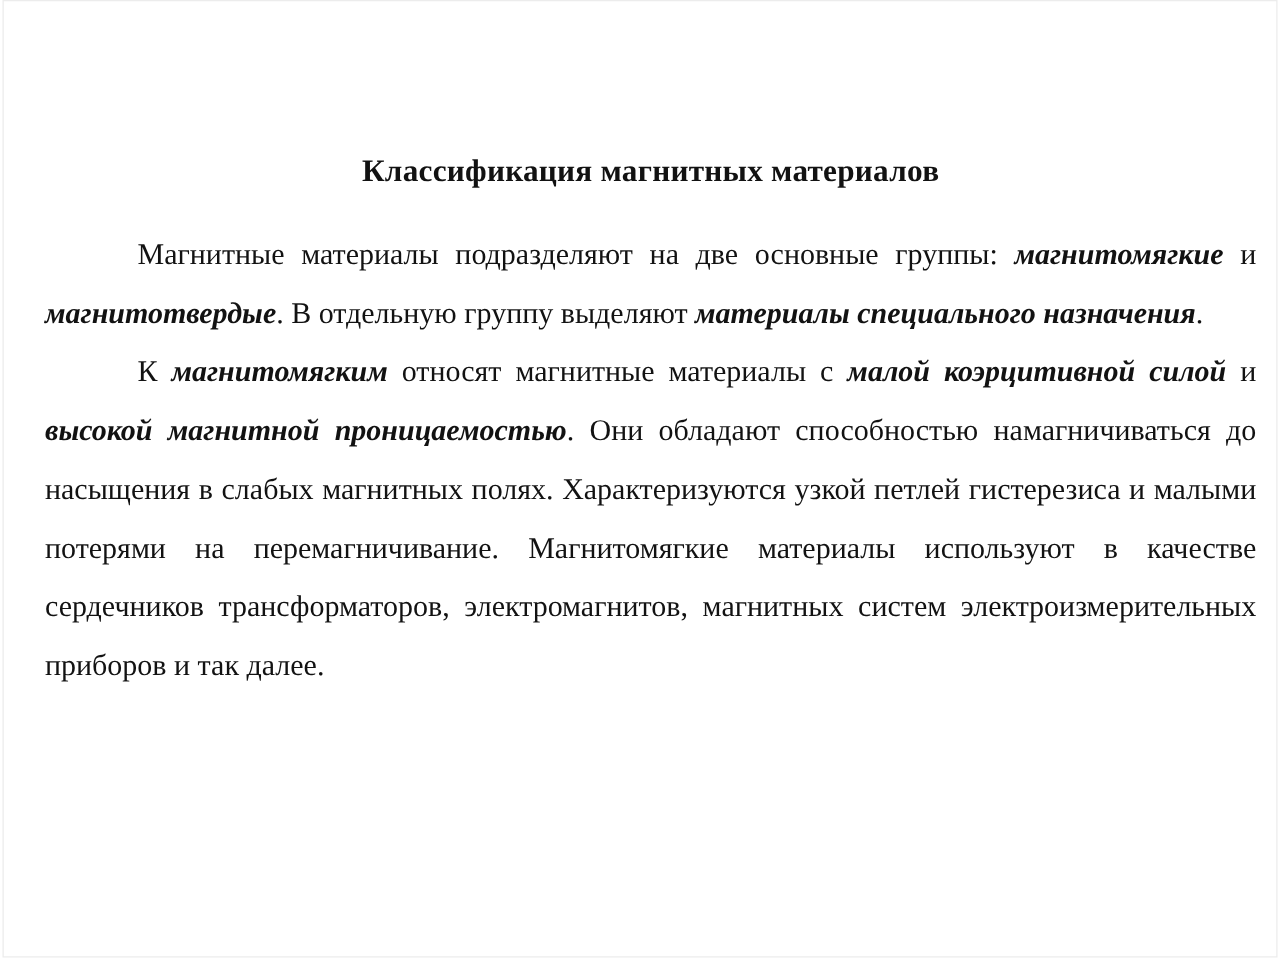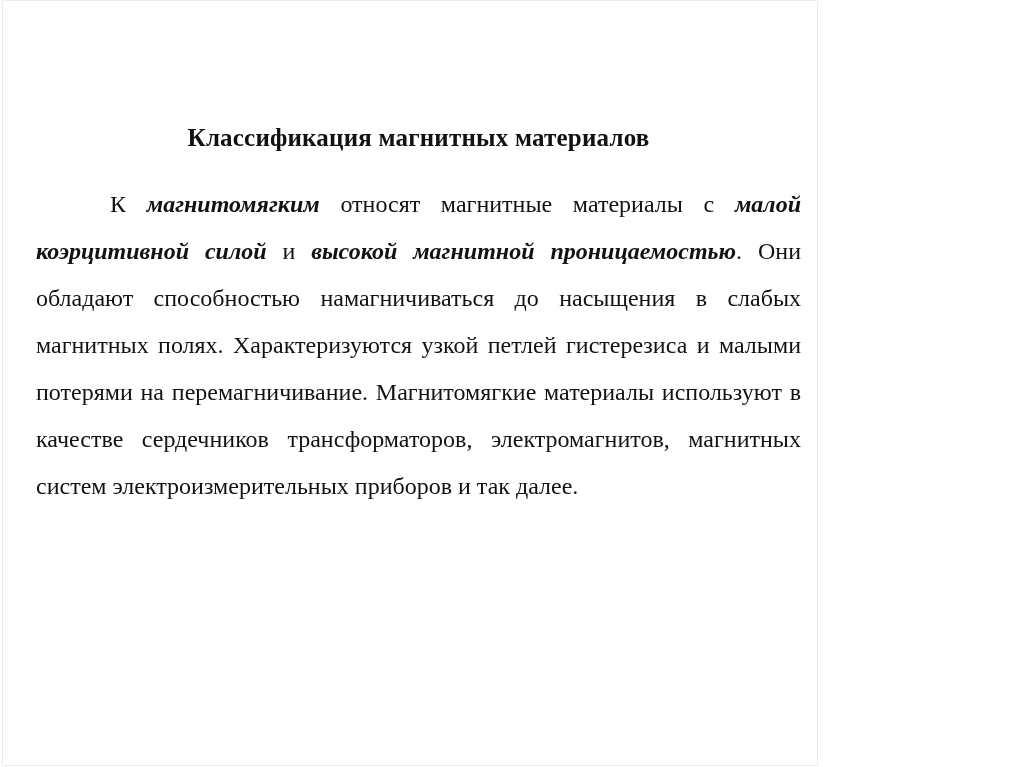--- a/index.html
+++ b/index.html
@@ -17,7 +17,7 @@
   .slide {
     box-sizing: border-box;
     margin: 0 2px;
-    width: 816px;
+    width: 1020px;
     height: 766px;
     background: #ffffff;
     border: 1px solid #ececec;

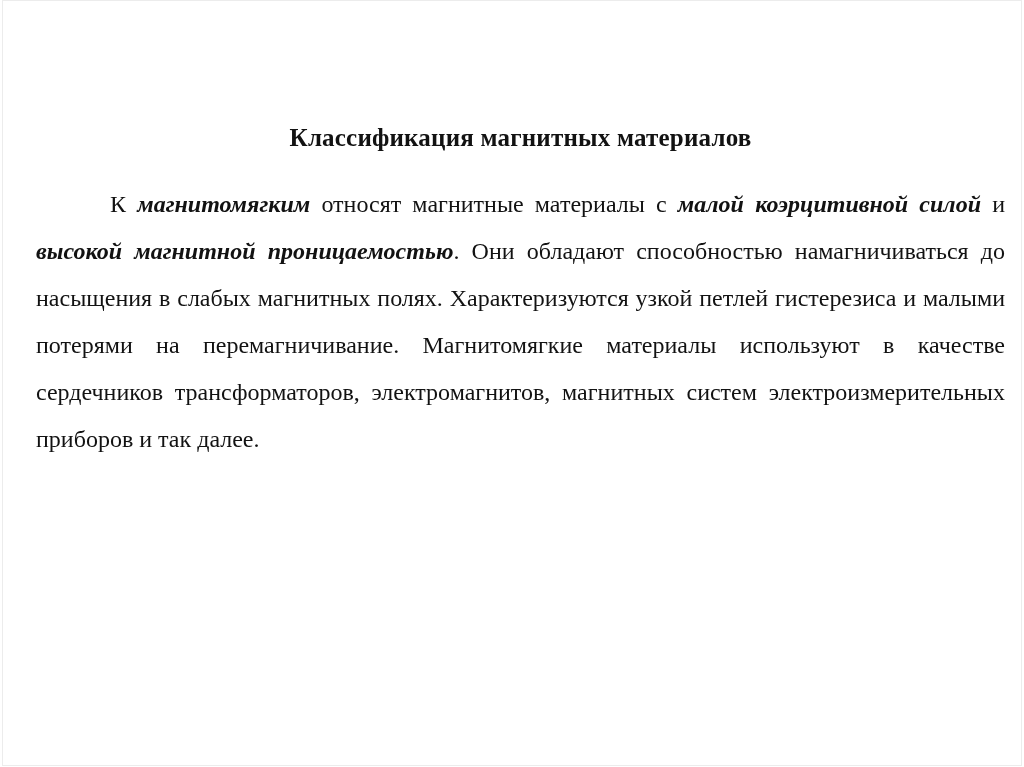--- a/index.html
+++ b/index.html
@@ -50,6 +50,7 @@
 <div class="slide">
   <h1 class="slide-title">Классификация магнитных материалов</h1>
   <div class="slide-body">
+    <p><span class="r">Магнитные материалы подразделяют на две основные группы: </span><span class="bi">магнитомягкие</span><span class="r"> и </span><span class="bi">магнитотвердые</span><span class="r">. В отдельную группу выделяют </span><span class="bi">материалы специального назначения</span><span class="r">.</span></p>
     <p><span class="r">К </span><span class="bi">магнитомягким</span><span class="r"> относят магнитные материалы с </span><span class="bi">малой коэрцитивной силой</span><span class="r"> и </span><span class="bi">высокой магнитной проницаемостью</span><span class="r">. Они обладают способностью намагничиваться до насыщения в слабых магнитных полях. Характеризуются узкой петлей гистерезиса и малыми потерями на перемагничивание. Магнитомягкие материалы используют в качестве сердечников трансформаторов, электромагнитов, магнитных систем электроизмерительных приборов и так далее.</span></p>
   </div>
 </div>

